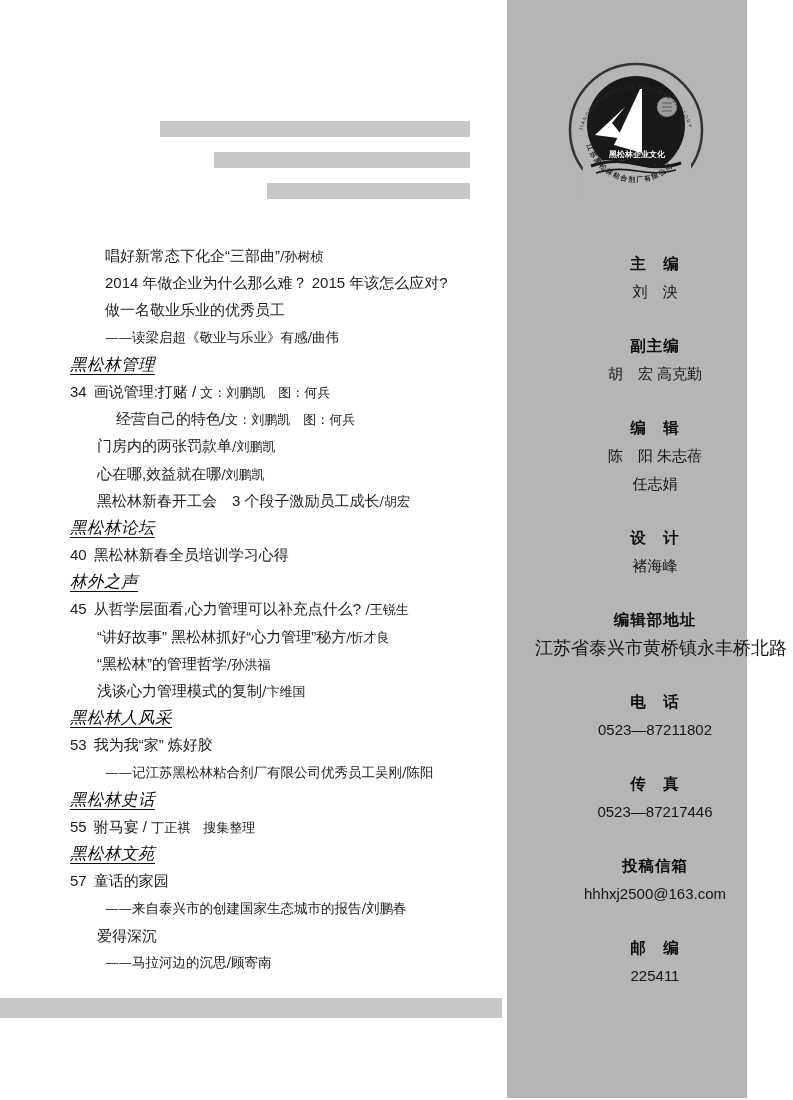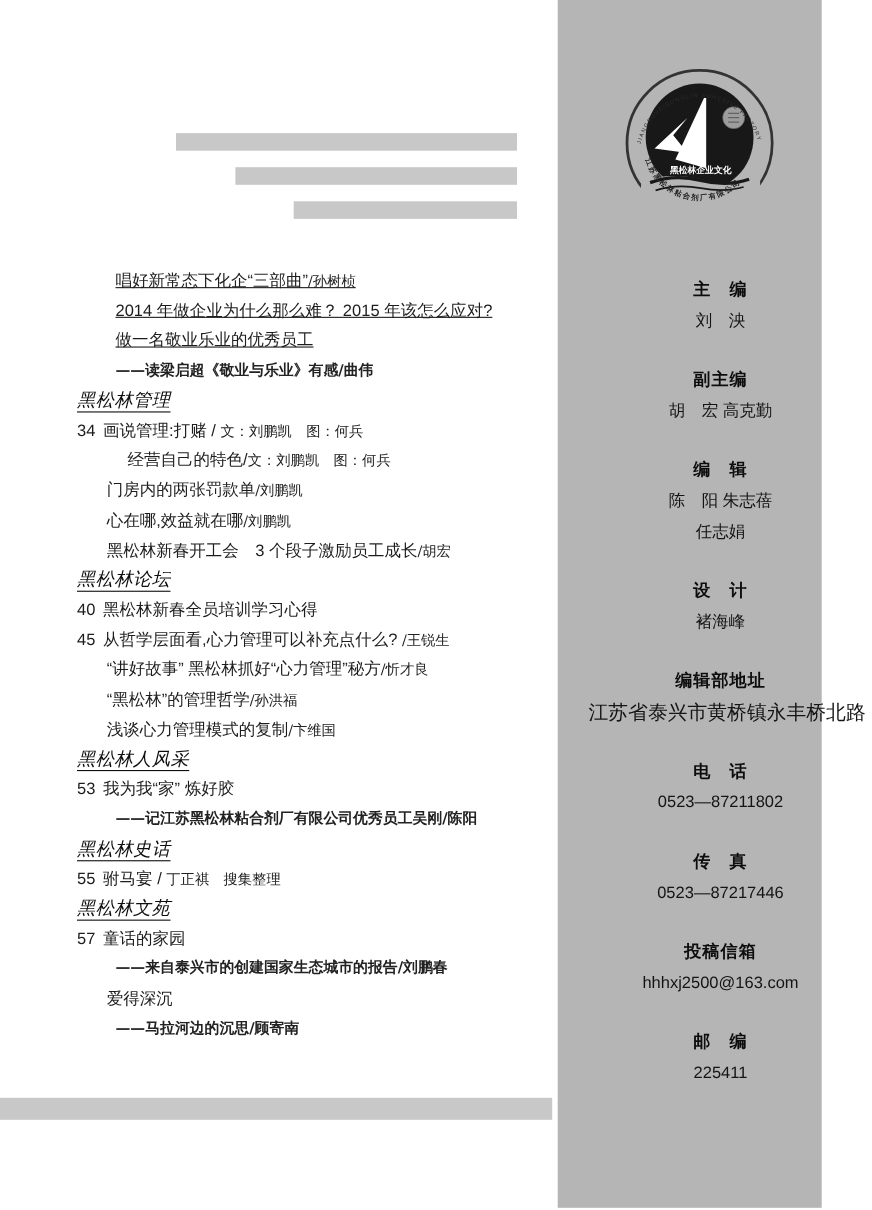--- a/index.html
+++ b/index.html
@@ -20,7 +20,7 @@
   
   .toc{position:absolute;left:0;top:242px;width:506px;}
   .line{height:27.2px;line-height:27.2px;white-space:nowrap;font-size:15px;color:#1d1d1d;}
-  .line.lead{padding-left:105px;text-decoration:underline;}
+  .line.lead{padding-left:105px;}
   .line.sub{padding-left:105px;font-family:"DejaVu Serif","Liberation Serif",serif;font-size:13.5px;color:#222;font-weight:bold;}
   .line.section{padding-left:70px;}
   .line.item{padding-left:70px;}

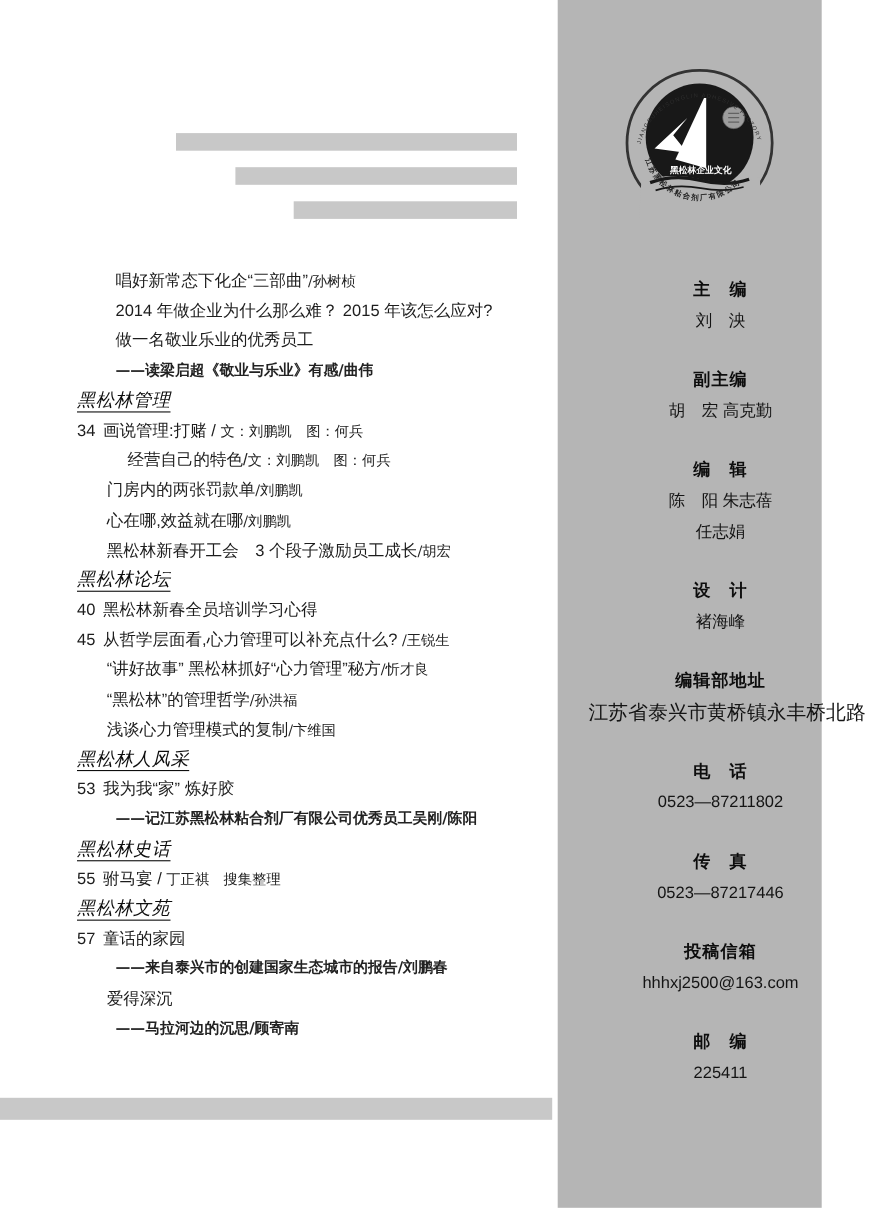--- a/index.html
+++ b/index.html
@@ -21,7 +21,7 @@
   .toc{position:absolute;left:0;top:242px;width:506px;}
   .line{height:27.2px;line-height:27.2px;white-space:nowrap;font-size:15px;color:#1d1d1d;}
   .line.lead{padding-left:105px;}
-  .line.sub{padding-left:105px;font-family:"DejaVu Serif","Liberation Serif",serif;font-size:13.5px;color:#222;font-weight:bold;}
+  .line.sub{padding-left:105px;font-family:"DejaVu Serif","Liberation Serif",serif;font-size:13.5px;color:#222;}
   .line.section{padding-left:70px;}
   .line.item{padding-left:70px;}
   .line.item2{padding-left:116px;}

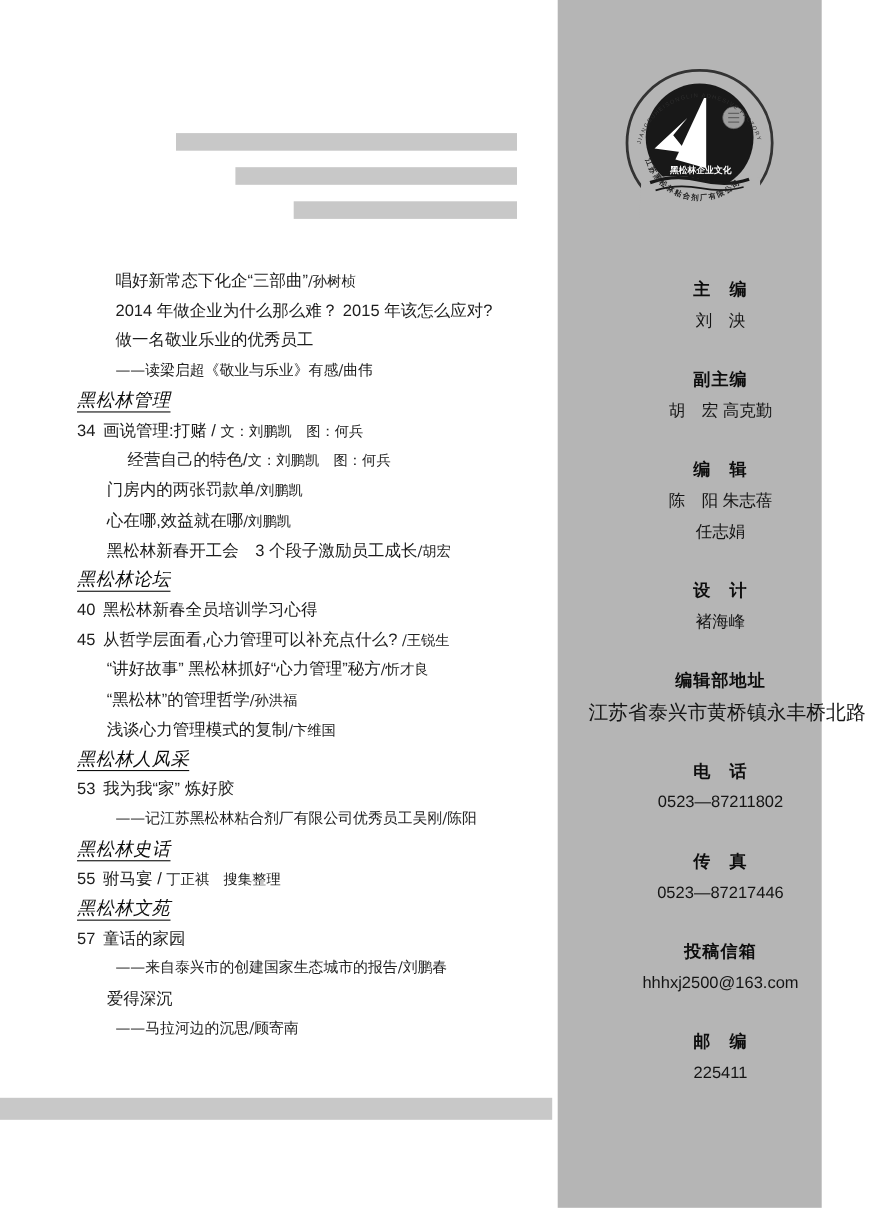--- a/index.html
+++ b/index.html
@@ -85,6 +85,7 @@
     <div class="line plain"><span class="txt">黑松林新春开工会　3 个段子激励员工成长</span><span class="author">/胡宏</span></div>
     <div class="line section"><span class="section-text">黑松林论坛</span></div>
     <div class="line item"><span class="num">40</span><span class="txt">黑松林新春全员培训学习心得</span></div>
+    <div class="line section"><span class="section-text">林外之声</span></div>
     <div class="line item"><span class="num">45</span><span class="txt">从哲学层面看,心力管理可以补充点什么? </span><span class="author">/王锐生</span></div>
     <div class="line plain"><span class="txt">“讲好故事” 黑松林抓好“心力管理”秘方</span><span class="author">/忻才良</span></div>
     <div class="line plain"><span class="txt">“黑松林”的管理哲学</span><span class="author">/孙洪福</span></div>

